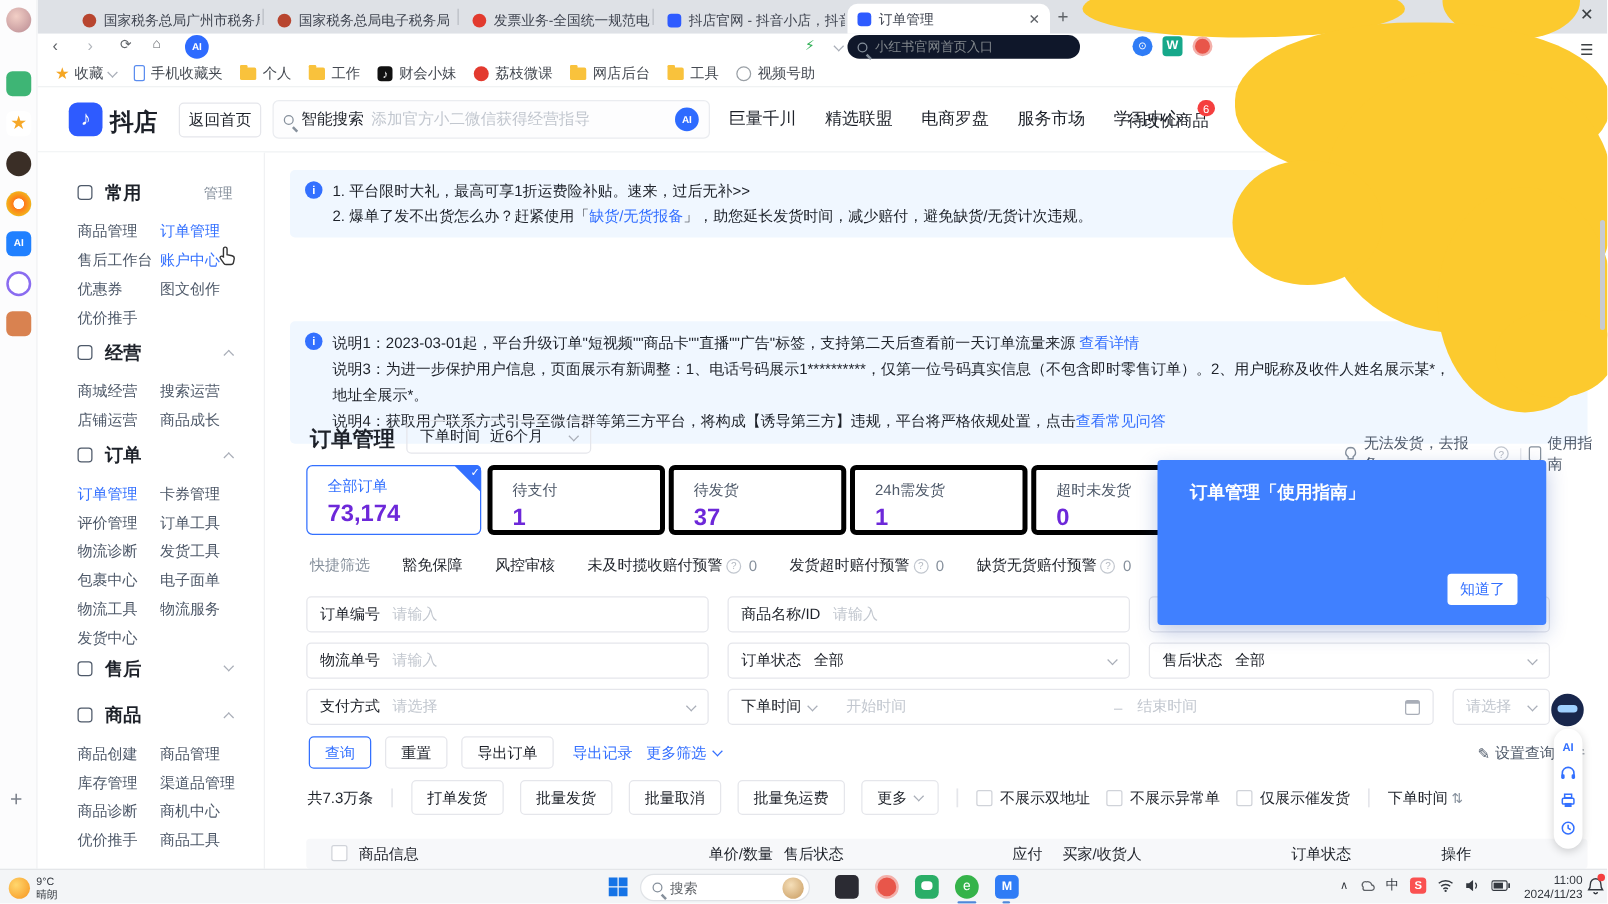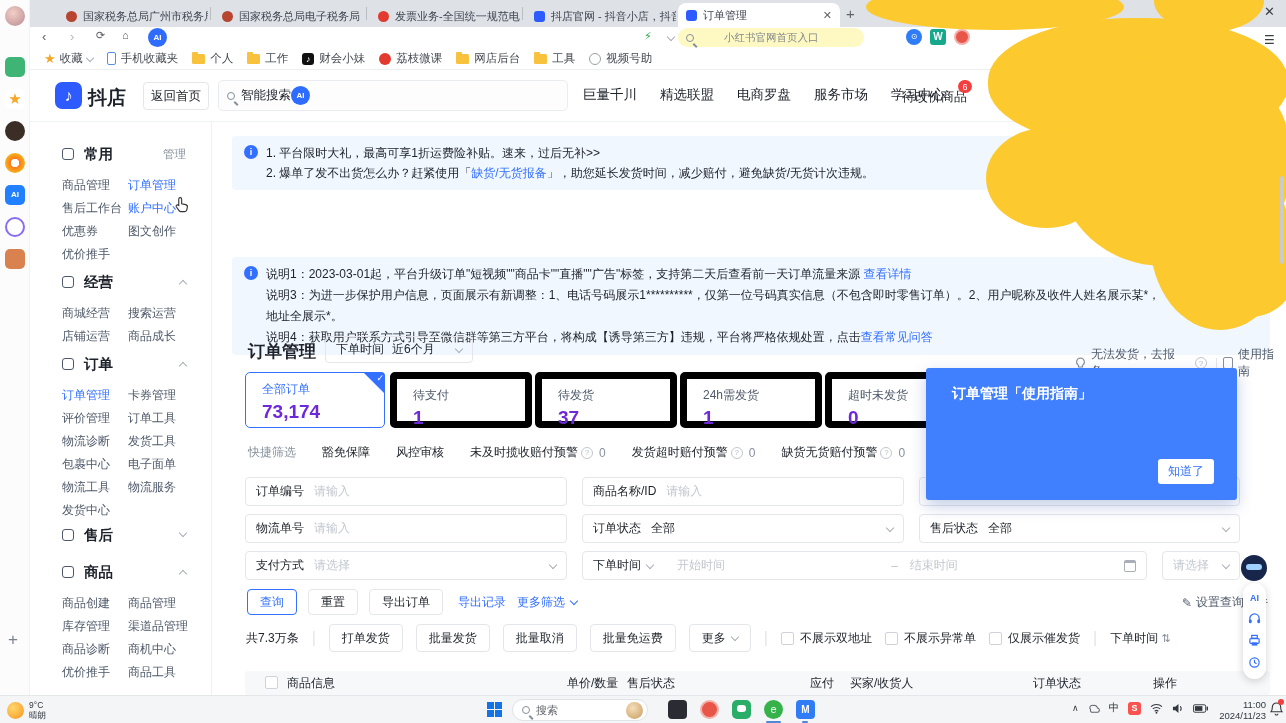--- a/index.html
+++ b/index.html
@@ -23,7 +23,7 @@
   .toolbar{left:30px;top:27px;width:1256px;height:21px;background:#fff;z-index:1;}
   .navg{color:#5f6368;font-size:13px;}
   .urlbar{position:absolute;left:148px;top:2px;width:452px;height:17px;background:#f1f3f4;border-radius:9px;display:flex;align-items:center;padding:0 8px;font-size:10.5px;color:#202124;white-space:nowrap;overflow:hidden;}
-  .pill{position:absolute;left:648px;top:1px;width:186px;height:19px;background:#fef9c3;border-radius:10px;display:flex;align-items:center;padding:0 8px;font-size:10.5px;color:#80868b;gap:24px;}
+  .pill{position:absolute;left:648px;top:1px;width:186px;height:19px;background:#0f172a;border-radius:10px;display:flex;align-items:center;padding:0 8px;font-size:10.5px;color:#80868b;}
   .bookbar{left:30px;top:48px;width:1256px;height:22px;background:#fff;border-bottom:1px solid #eceef0;z-index:1;display:flex;align-items:center;font-size:11.5px;color:#454a52;}
   .bm{display:flex;align-items:center;margin-right:14px;white-space:nowrap;}
   .fold{display:inline-block;width:13px;height:10px;background:#f9c23c;border-radius:1.5px;position:relative;margin-right:5px;}

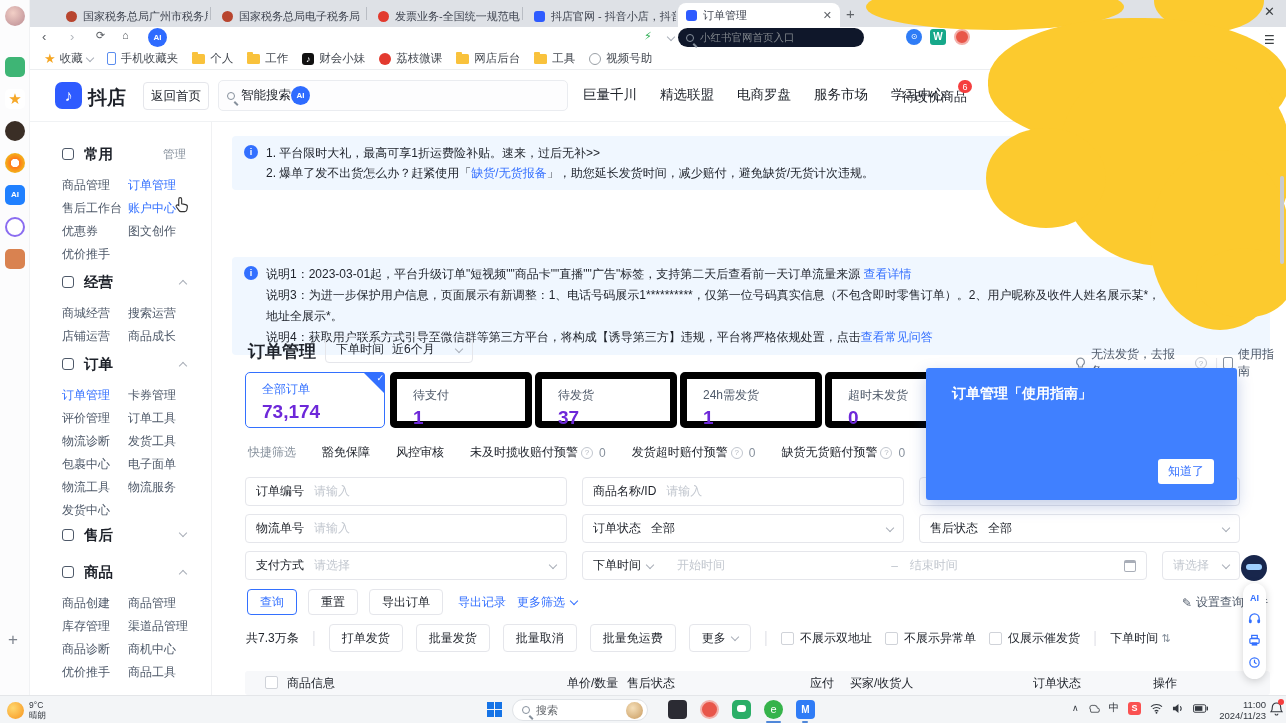--- a/index.html
+++ b/index.html
@@ -187,6 +187,7 @@
     <div class="hsearch">
       <span class="mag"></span>
       <span style="color:#1d2129;">智能搜索</span>
+      <span class="ph" style="margin-left:6px;flex:1;overflow:hidden;white-space:nowrap;">添加官方小二微信获得经营指导</span>
       <span class="aicircle">AI</span>
     </div>
     <div class="hnav">

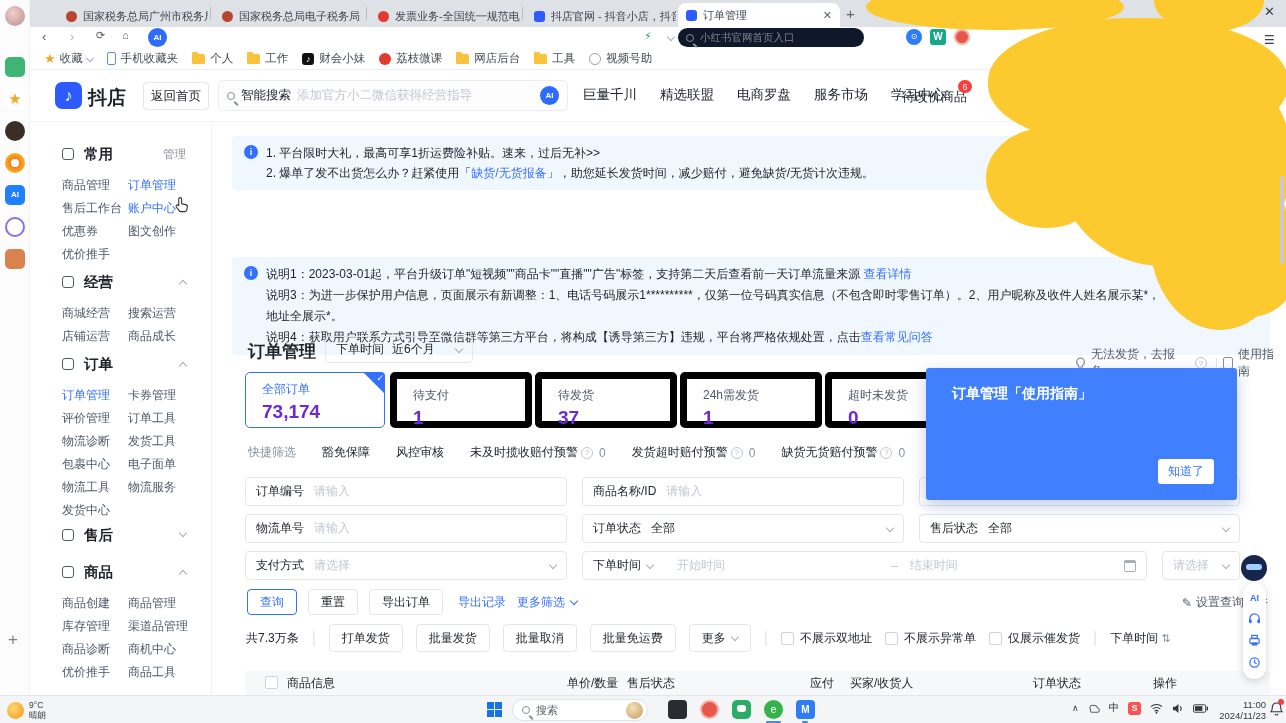--- a/index.html
+++ b/index.html
@@ -56,7 +56,7 @@
   .btn.primary{border-color:#3370ff;color:#3370ff;}
   .qm{display:inline-flex;width:12px;height:12px;border:1px solid #c2c7cf;border-radius:50%;color:#b5bac2;font-size:8px;align-items:center;justify-content:center;margin:0 3px;}
   .cb{display:inline-block;width:13px;height:13px;border:1px solid #d0d3d9;border-radius:2px;background:#fff;margin-right:6px;}
-  .statcard{position:absolute;top:372px;height:56px;background:#fff;border:7px solid #000000;border-radius:5px;padding:8px 0 0 16px;}
+  .statcard{position:absolute;top:372px;height:56px;background:#fff;border:4px solid #000000;border-radius:5px;padding:8px 0 0 16px;}
   .statcard .lb{font-size:12px;color:#4e5969;}
   .statcard .vl{font-size:19px;font-weight:bold;color:#6d28d9;margin-top:3px;}
   .statcard.sel{border:1.5px solid #3370ff;}

